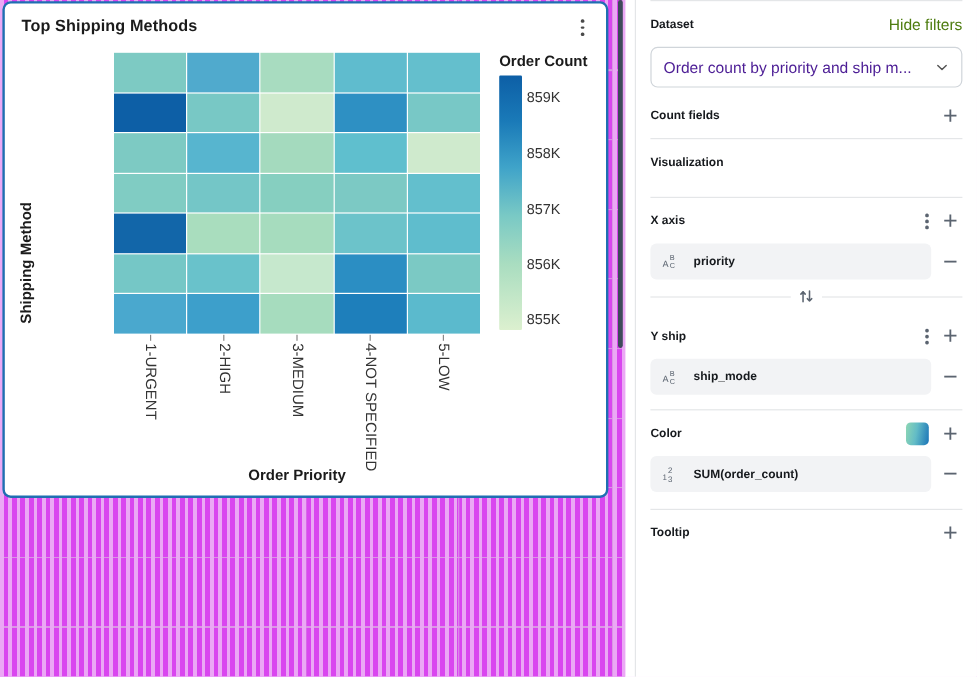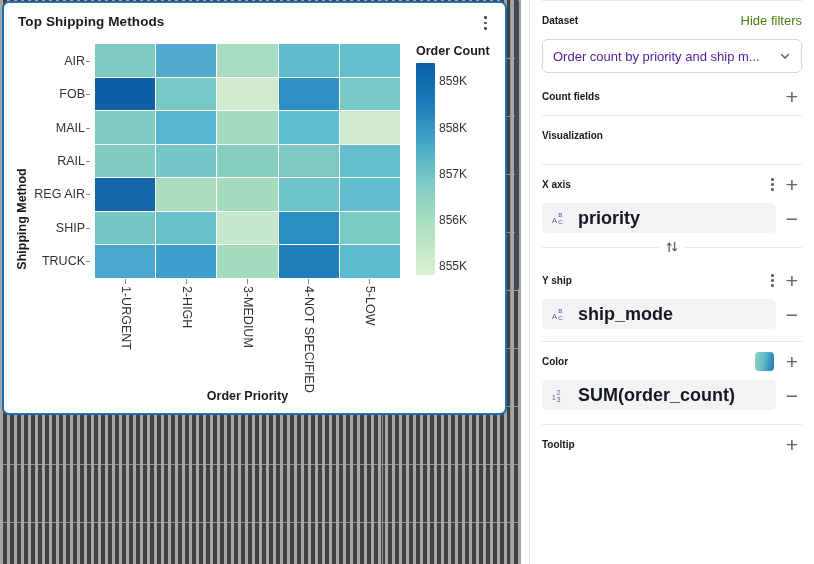--- a/index.html
+++ b/index.html
@@ -14,7 +14,7 @@
   
   #canvas {
     position: absolute; left: 0; top: 0; width: 521px; height: 564px;
-    background: #404040;
+    background: #d946ef;
     overflow: hidden;
   }
   #grid-bg {

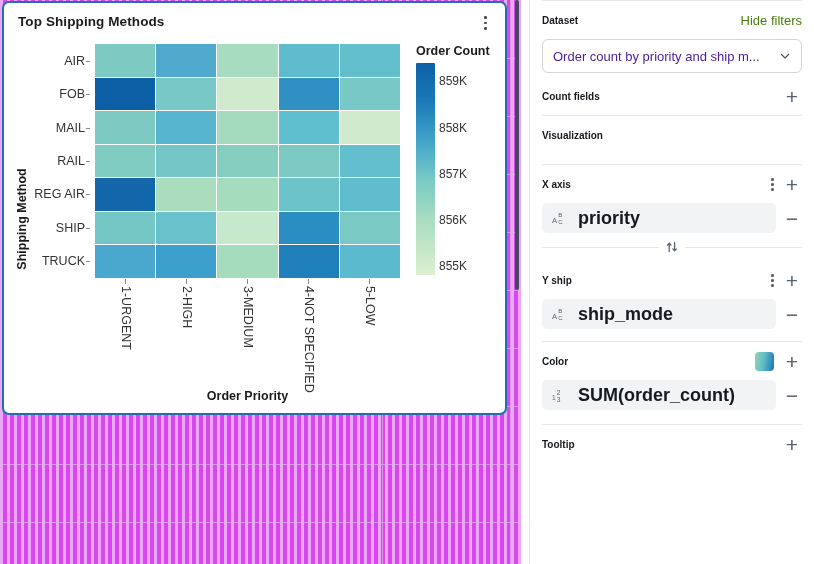--- a/index.html
+++ b/index.html
@@ -232,15 +232,6 @@
           <span>Shipping Method</span>
         </div>
 
-        <div id="ytick-col">
-            <div class="ytick">AIR</div>
-            <div class="ytick">FOB</div>
-            <div class="ytick">MAIL</div>
-            <div class="ytick">RAIL</div>
-            <div class="ytick">REG AIR</div>
-            <div class="ytick">SHIP</div>
-            <div class="ytick">TRUCK</div>
-          </div>
 
         <div id="heat">
             <div class="cell" title="AIR / 1-URGENT: 856900" style="background: rgb(125, 202, 195);"></div>

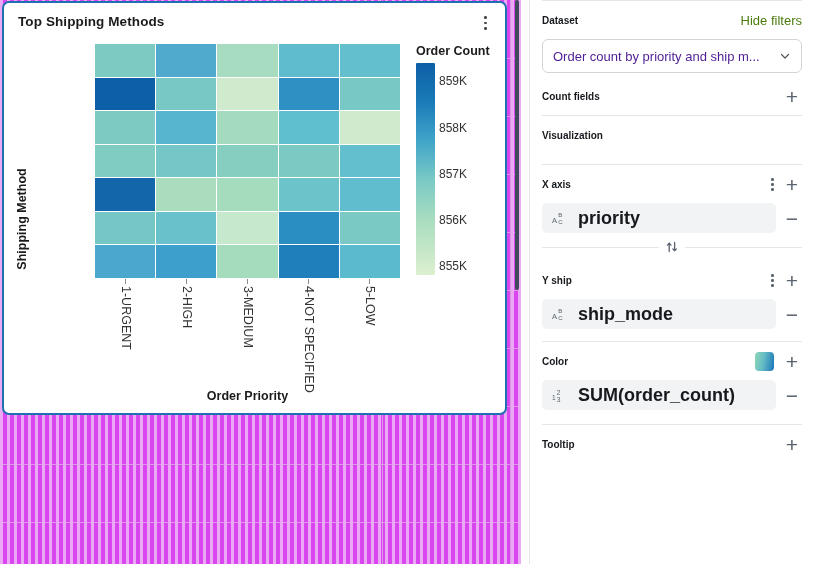--- a/index.html
+++ b/index.html
@@ -188,7 +188,7 @@
     flex: 1; height: 30px; background: #f2f3f5; border-radius: 5px;
     display: flex; align-items: center; padding: 0 10px; gap: 9px; cursor: pointer;
   }
-  .pill .name { font-size: 18px; font-weight: bold; color: #16191d; }
+  .pill .name { font-size: 10px; font-weight: bold; color: #16191d; }
 
   .abc-icon { width: 17px; height: 16px; flex: none; }
   .num-icon { width: 17px; height: 16px; flex: none; }

